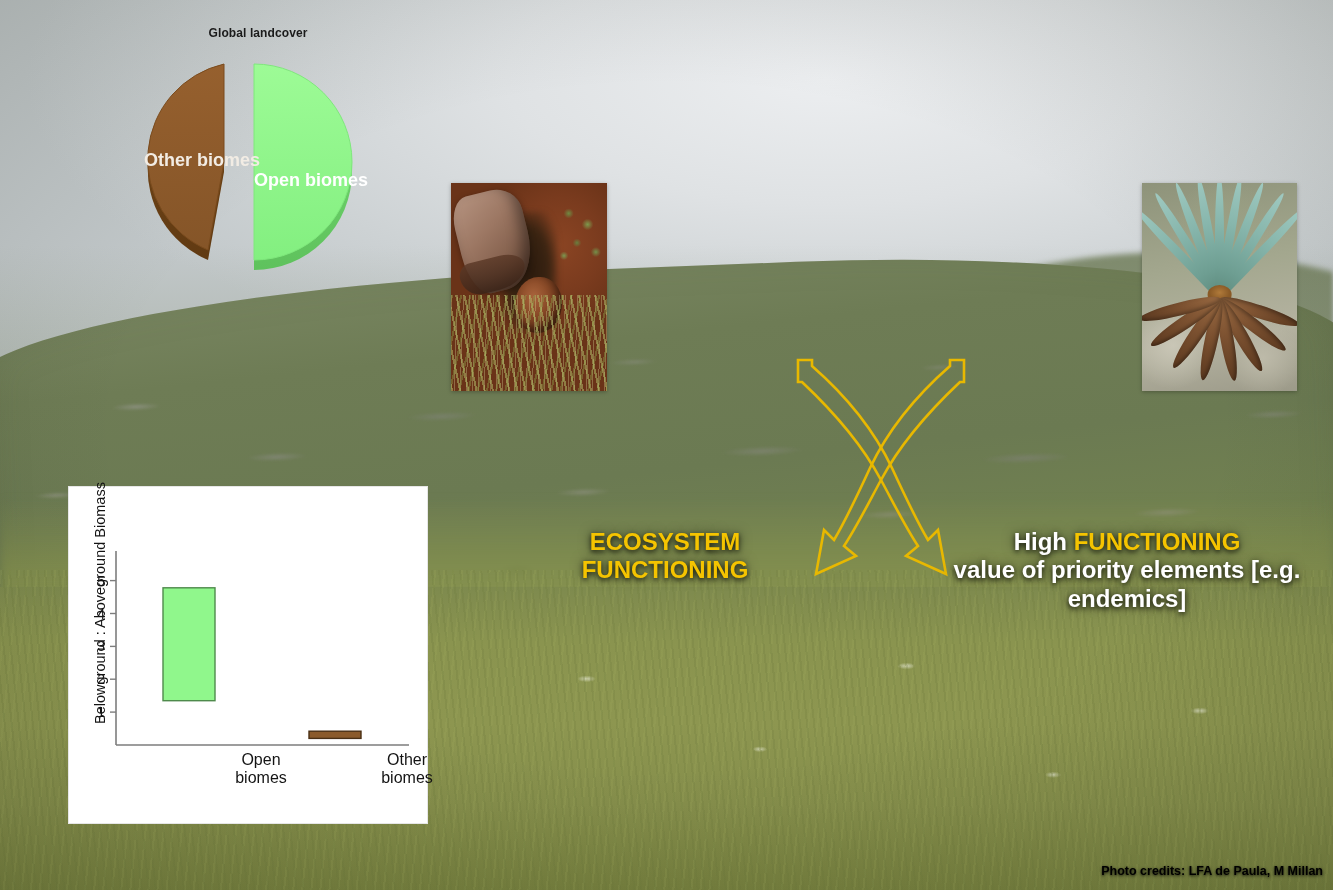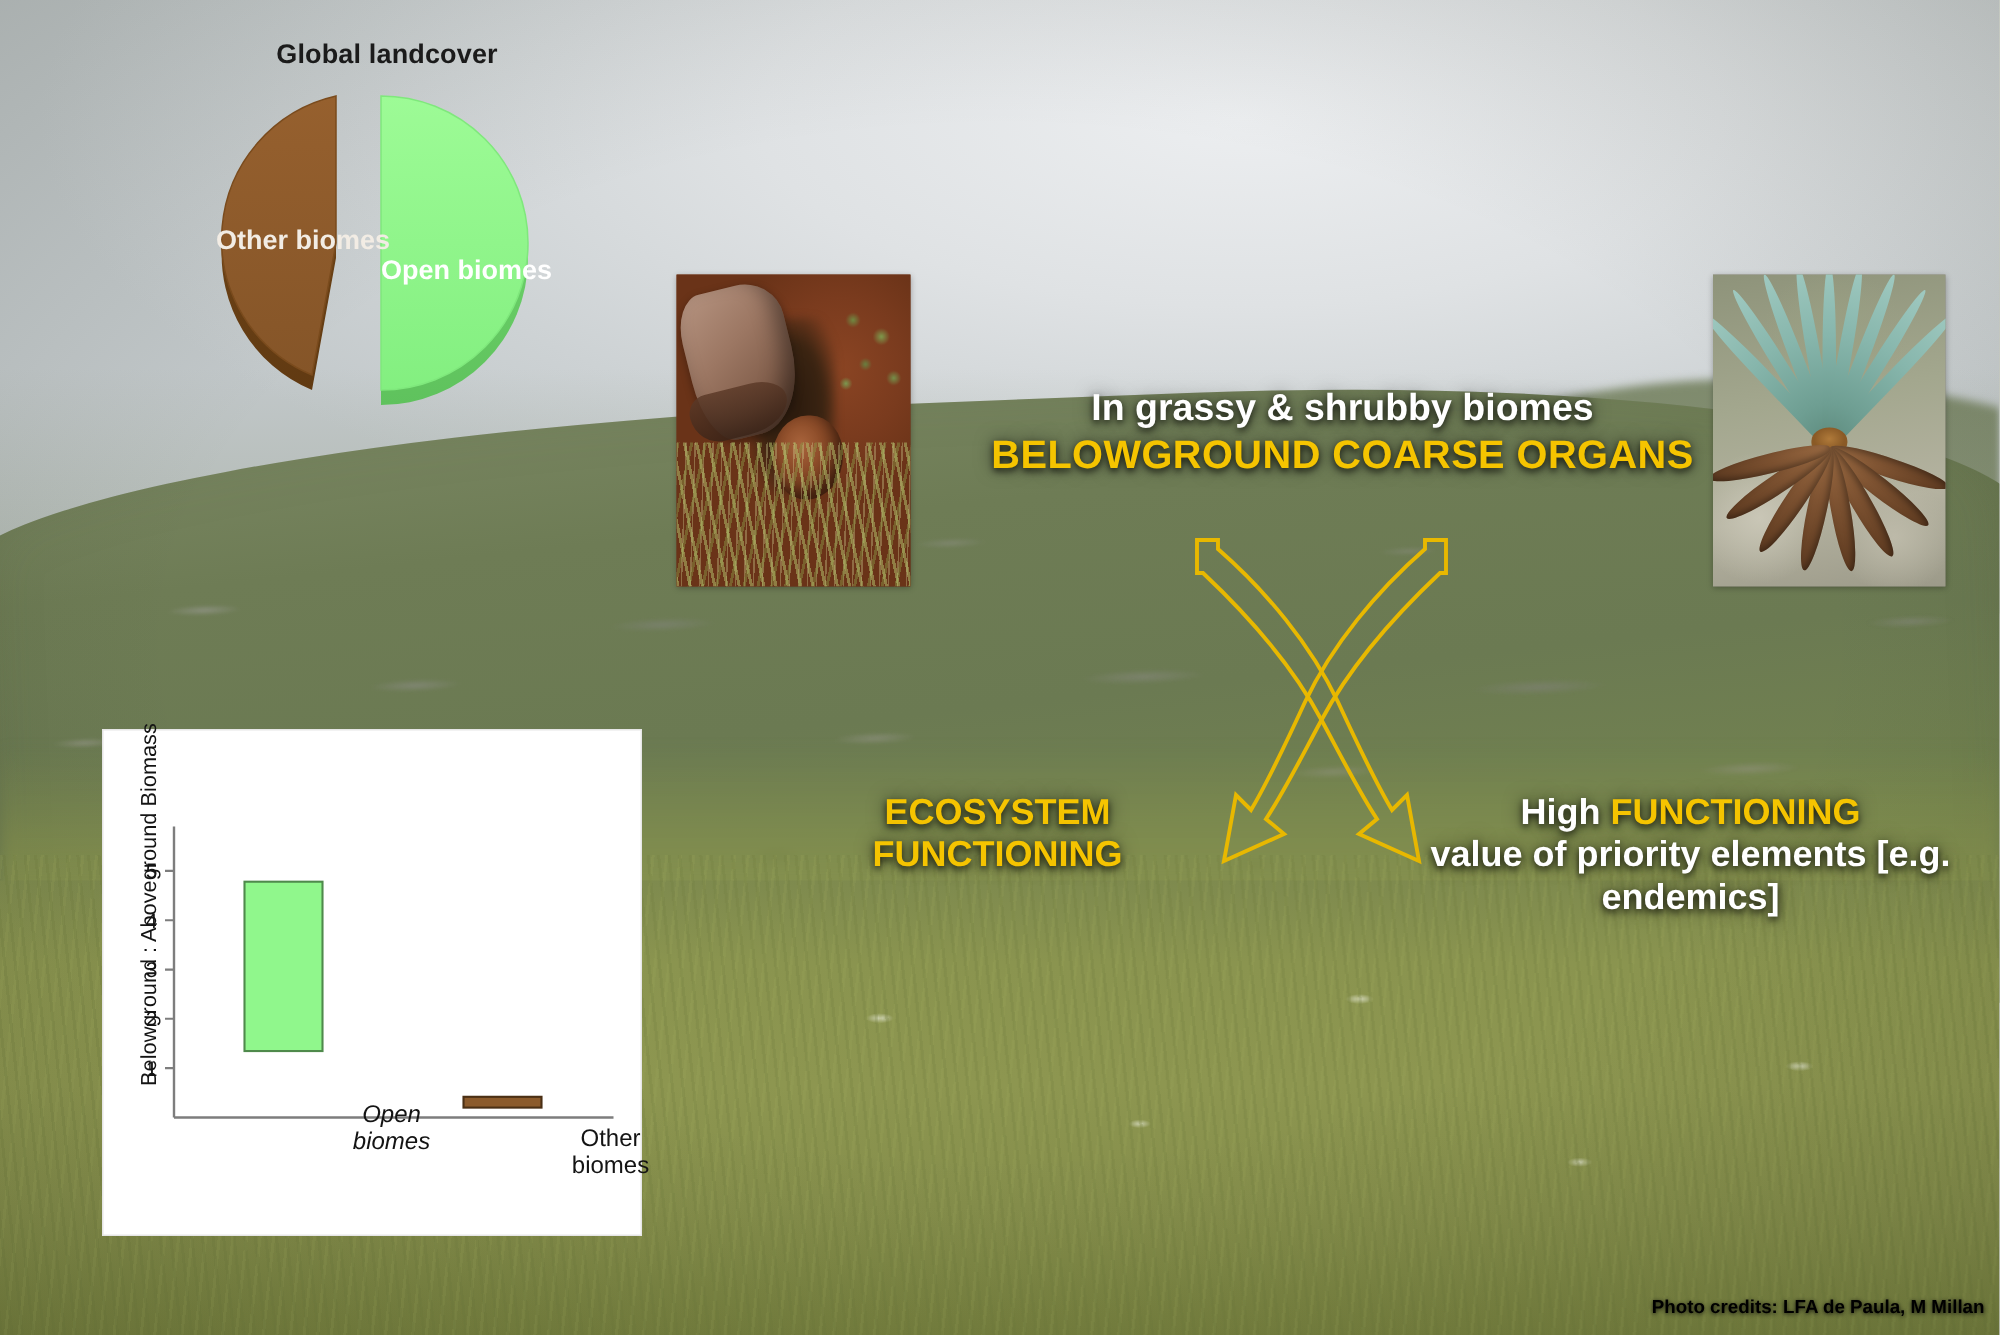--- a/index.html
+++ b/index.html
@@ -102,7 +102,7 @@
   .pie-wrap{position:absolute;left:126px;top:26px;width:264px;height:250px;}
   .pie-title{
     position:absolute;left:0;top:0;width:100%;text-align:center;
-    font-size:18px;font-weight:bold;color:#1b1b1b;letter-spacing:.1px;
+    font-size:12px;font-weight:bold;color:#1b1b1b;letter-spacing:.1px;
   }
   .pie-svg{position:absolute;left:0;top:24px;width:264px;height:226px;}
   .pie-lab{

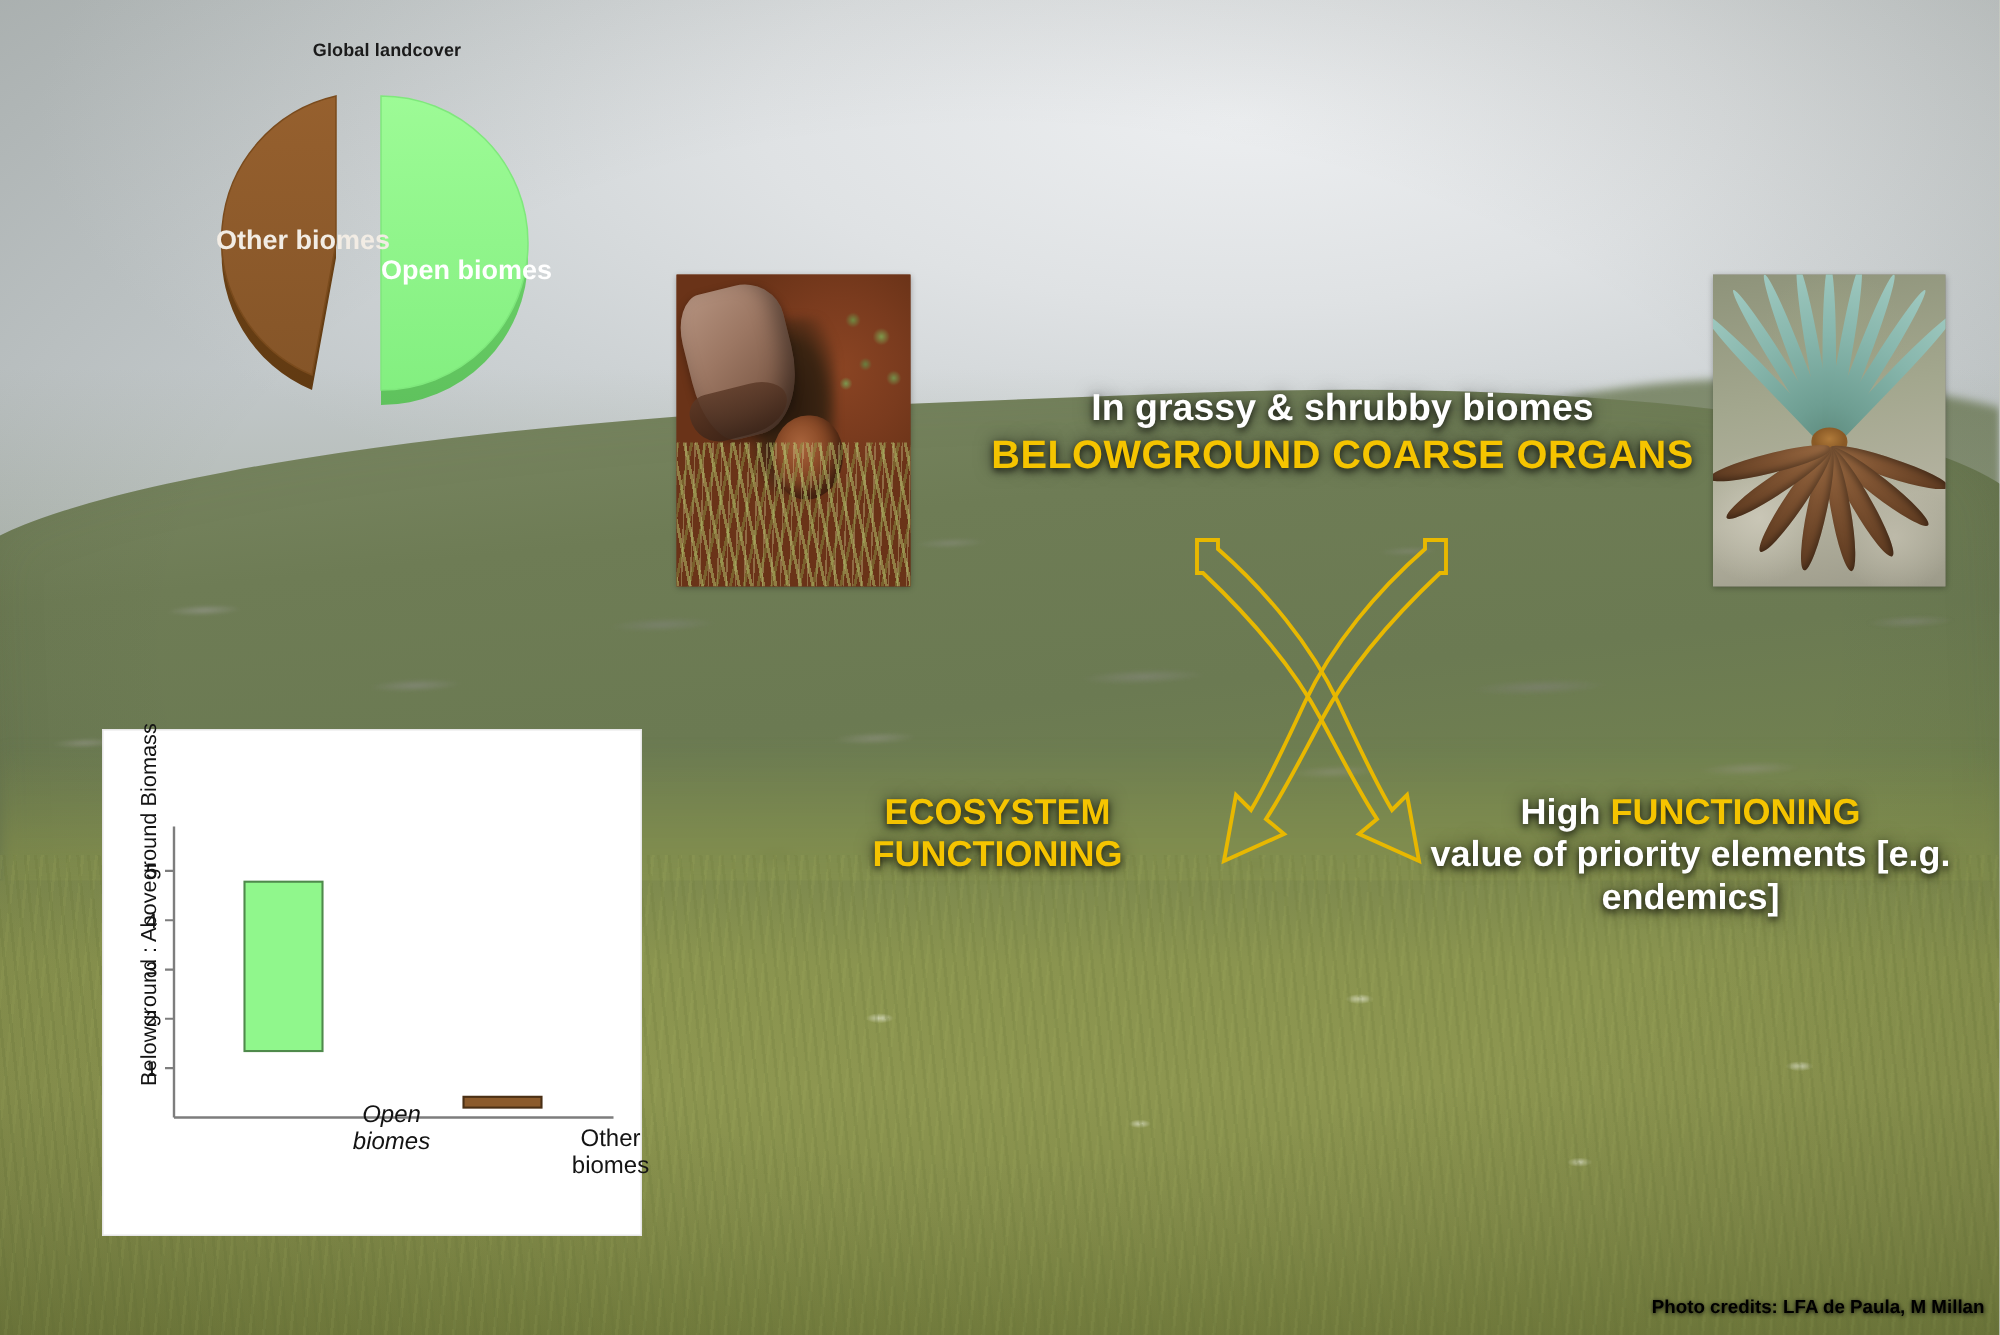--- a/index.html
+++ b/index.html
@@ -330,10 +330,6 @@
     <div class="pr-root" style="transform:translateX(-50%) rotate(76deg)"></div>
   </div>
 
-  <div class="tx head-block shadow">
-    <div class="w">In grassy &amp; shrubby biomes</div>
-    <div class="y l2">BELOWGROUND COARSE ORGANS</div>
-  </div>
 
   <svg class="arrows" viewBox="0 0 206 240">
     <g fill="none" stroke="#e8b800" stroke-width="2.6" stroke-linejoin="miter">

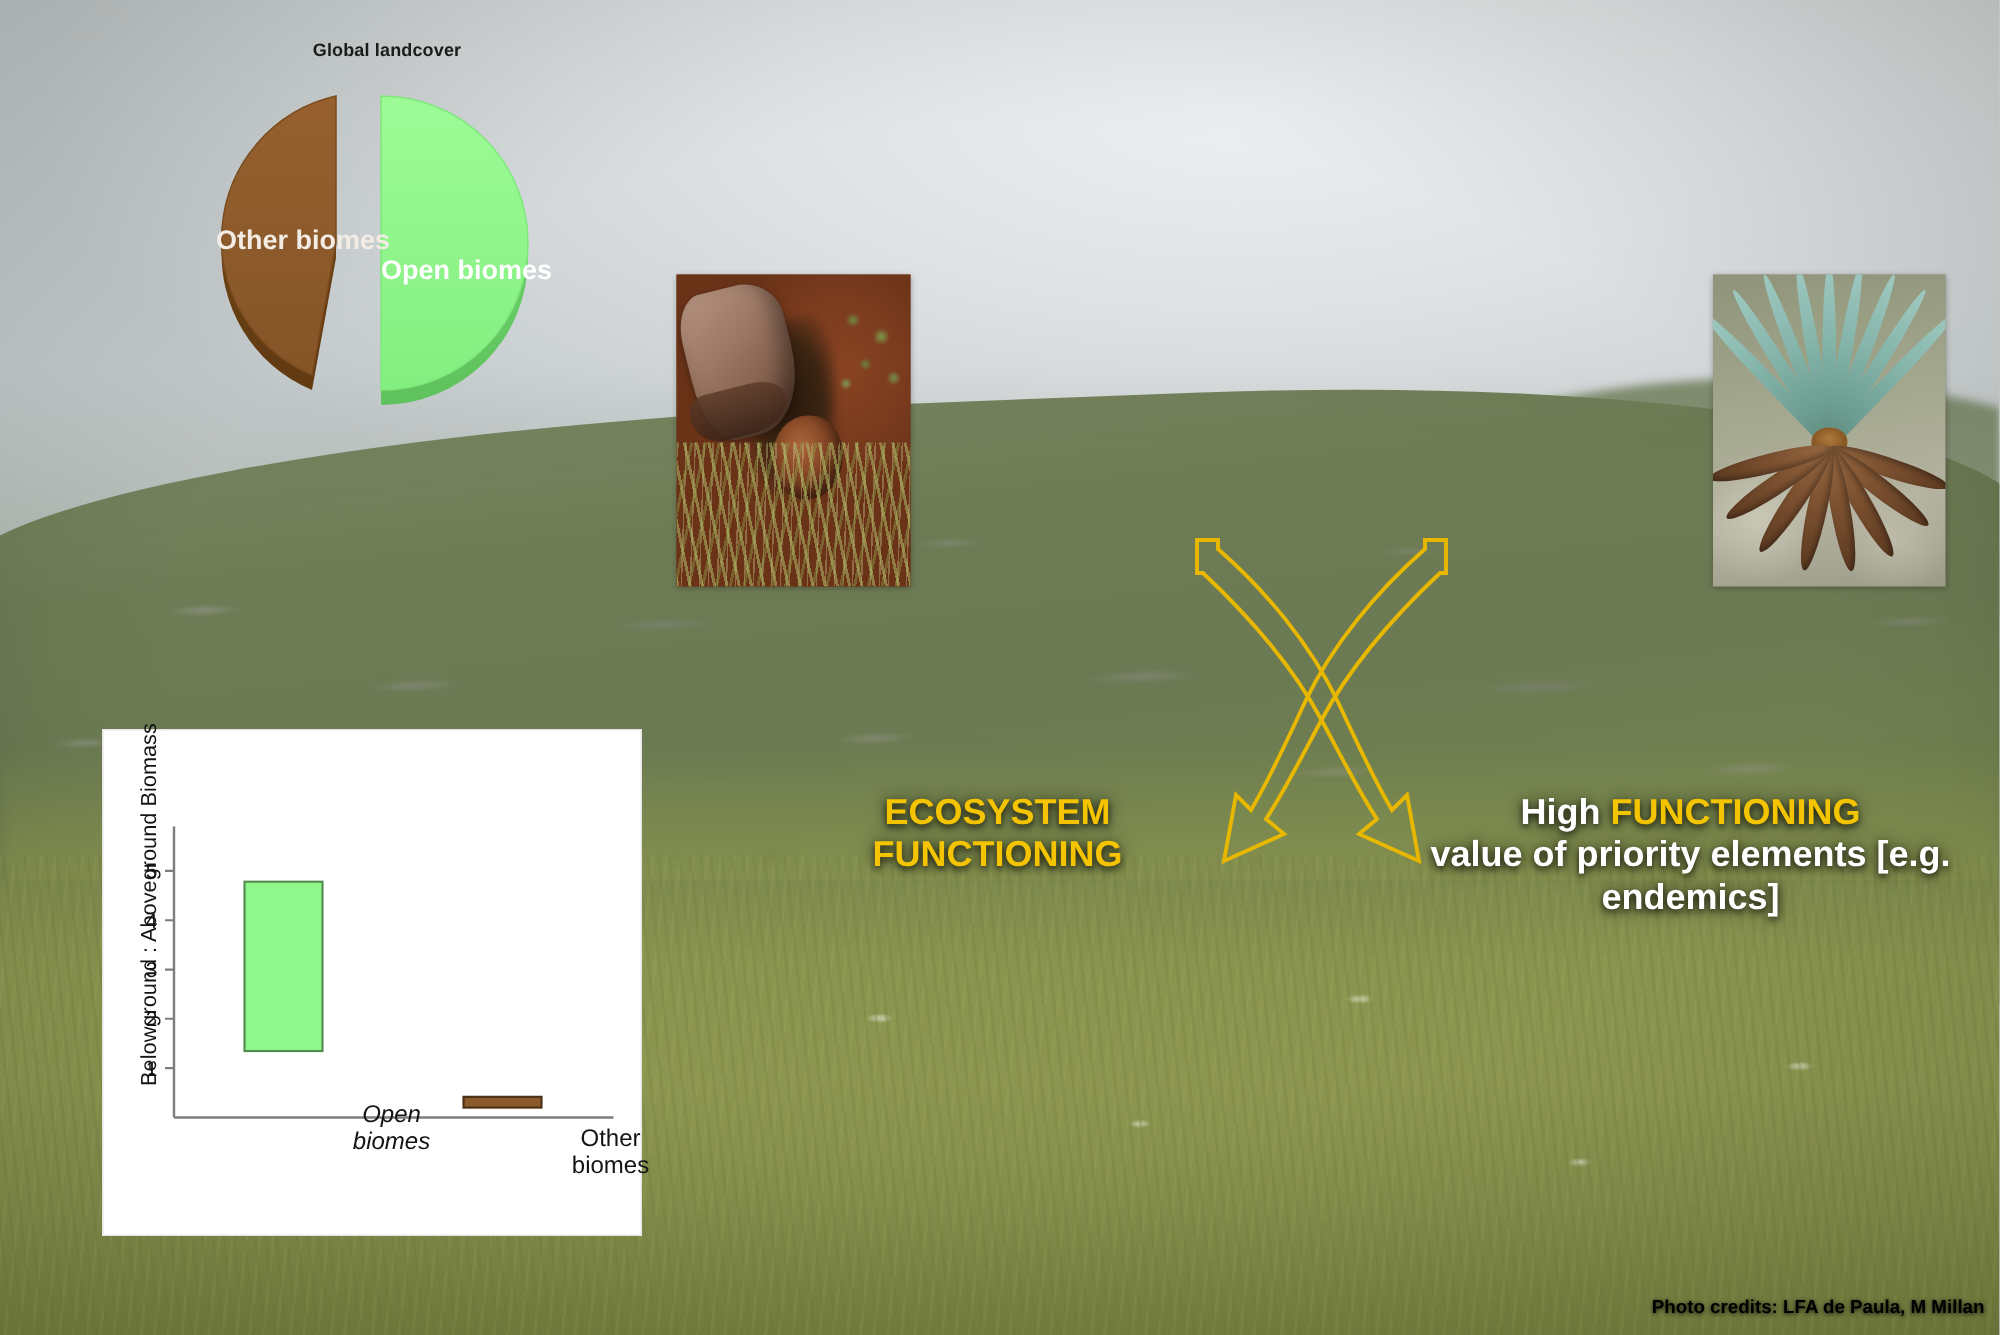--- a/index.html
+++ b/index.html
@@ -125,7 +125,7 @@
   .bar-xlab{
     position:absolute;text-align:center;font-size:16px;color:#141414;line-height:1.12;
   }
-  .bar-xlab.c0{left:118px;top:248px;width:148px;font-style:italic;}
+  .bar-xlab.c0{left:118px;top:264px;width:148px;}
   .bar-xlab.c1{left:264px;top:264px;width:148px;}
 
   

